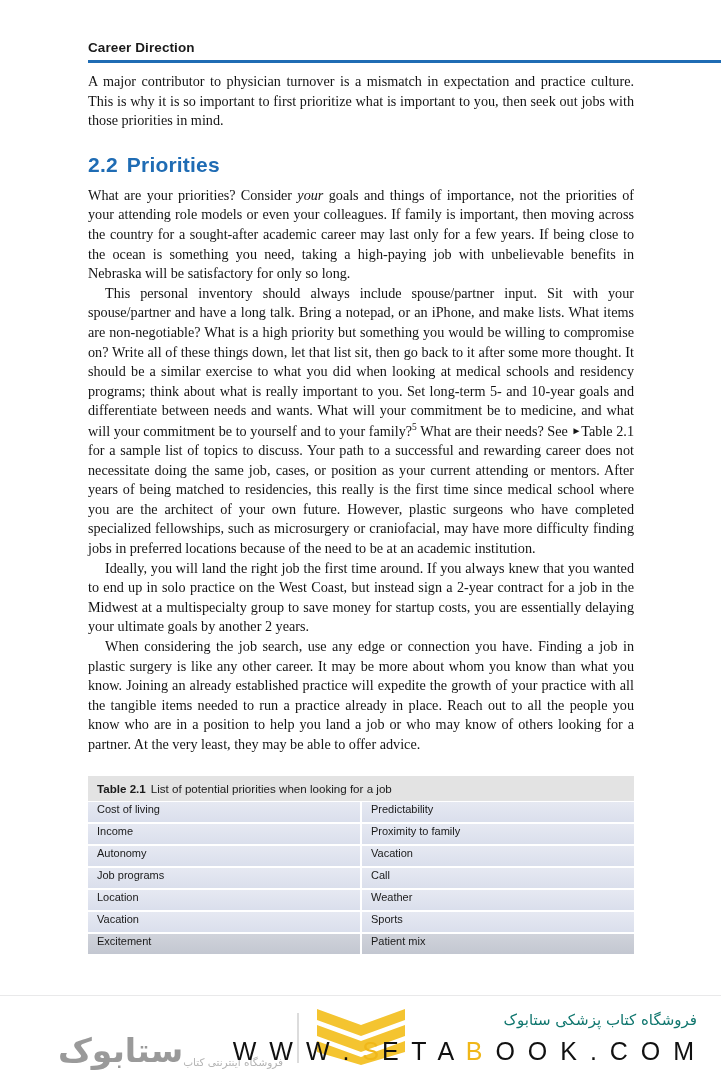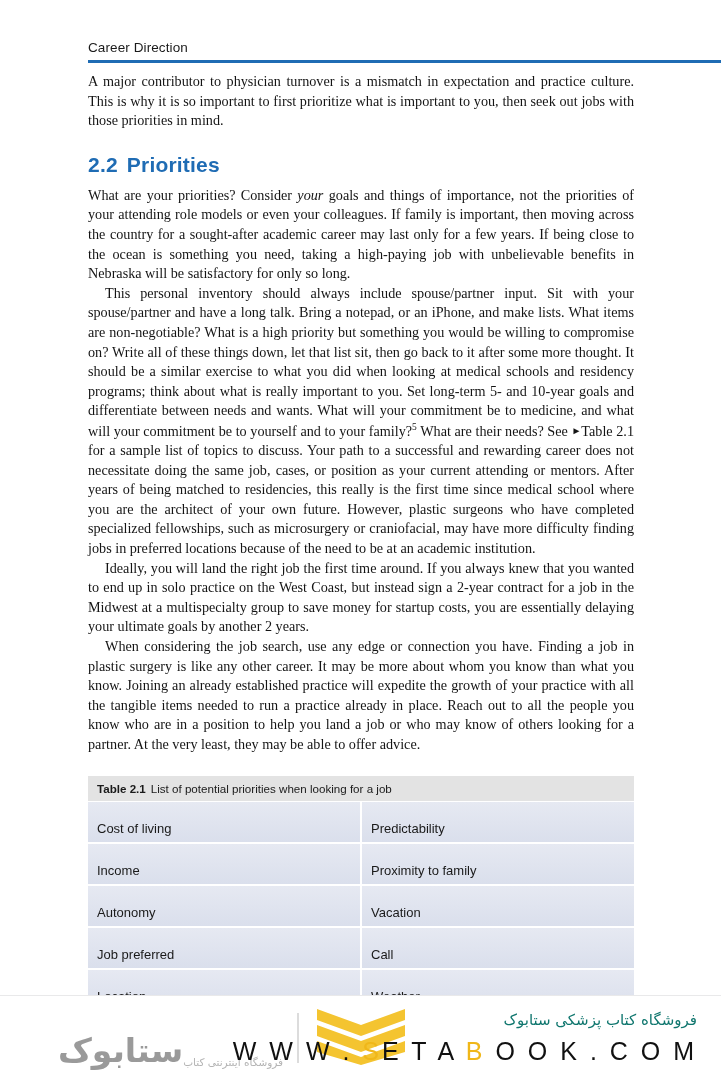--- a/index.html
+++ b/index.html
@@ -33,7 +33,7 @@
   }
   #running-head .rh-text {
     font-family: "Liberation Sans", sans-serif;
-    font-weight: normal;
+    font-weight: bold;
     font-size: 13.5px;
     color: #1a1a1a;
     letter-spacing: .1px;

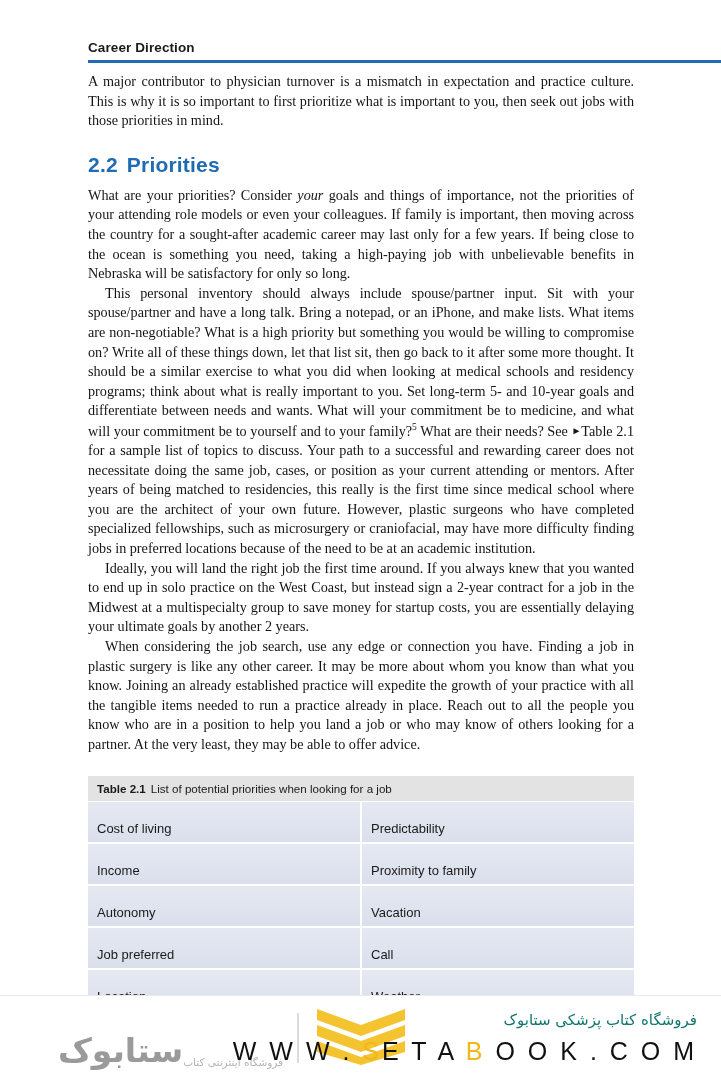--- a/index.html
+++ b/index.html
@@ -118,8 +118,8 @@
   table.priorities td {
     background: #dfe3ee;
     background: linear-gradient(to bottom, #e6e9f2 0%, #dadfec 100%);
-    padding: 20px 9px 6px 9px;
-    font-size: 13px;
+    padding: 0 9px 6px 9px;
+    font-size: 11px;
     color: #1a1a1a;
     border-bottom: 2px solid #ffffff;
     border-right: 2px solid #ffffff;

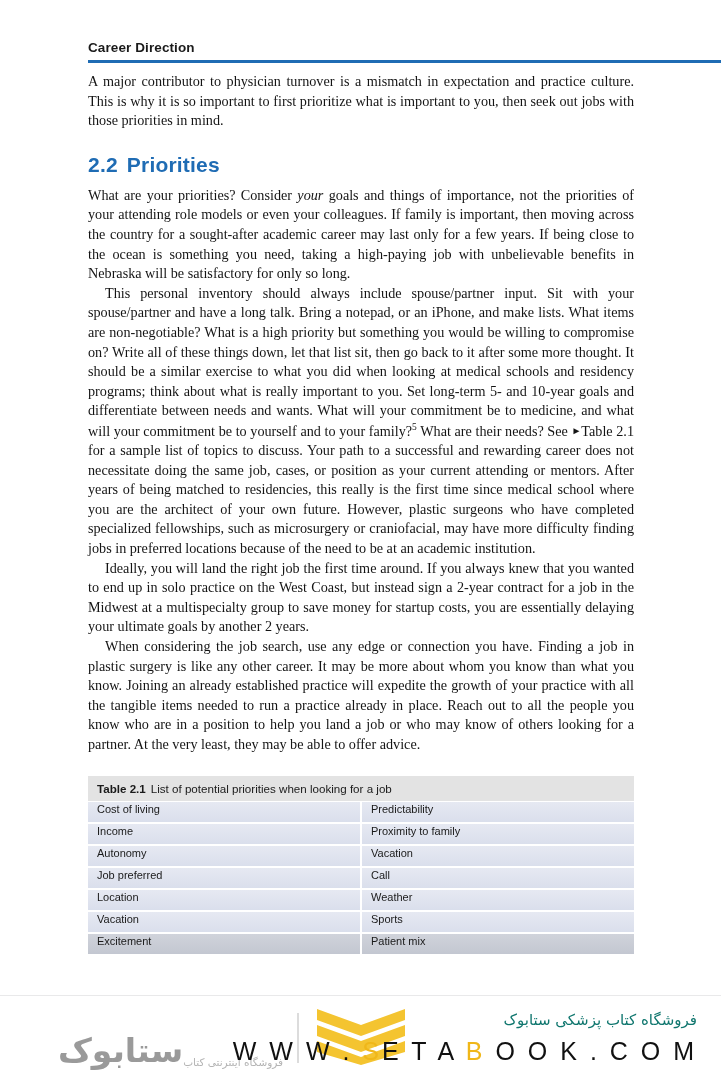--- a/index.html
+++ b/index.html
@@ -267,7 +267,7 @@
           <td>Vacation</td>
         </tr>
         <tr>
-          <td>Job preferred</td>
+          <td>Job programs</td>
           <td>Call</td>
         </tr>
         <tr>

